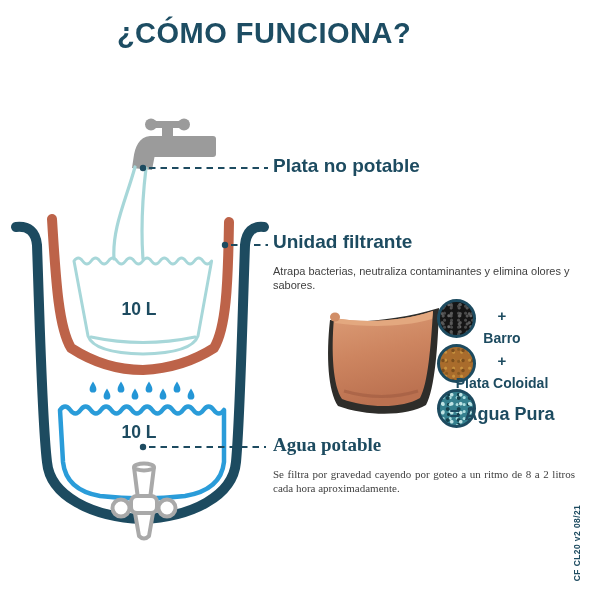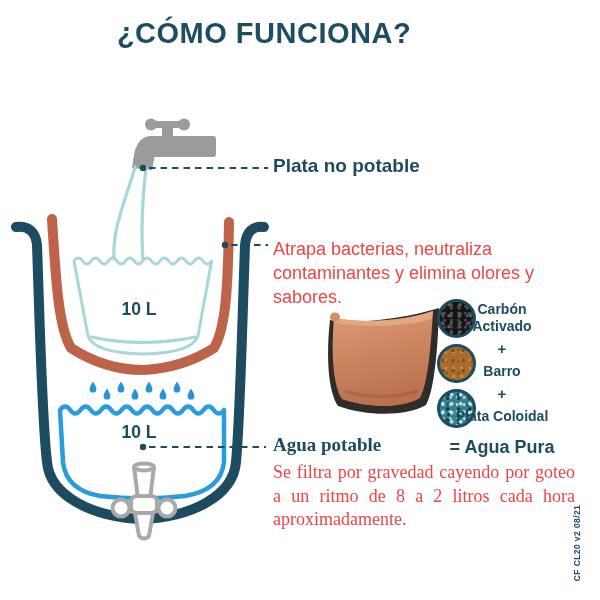--- a/index.html
+++ b/index.html
@@ -145,6 +145,7 @@
 </div>
 
 <div id="callout-filtrante" class="abs">
+  <div class="callout-title">Unidad filtrante</div>
   <div class="callout-desc">Atrapa bacterias, neutraliza contaminantes y elimina olores y sabores.</div>
 </div>
 

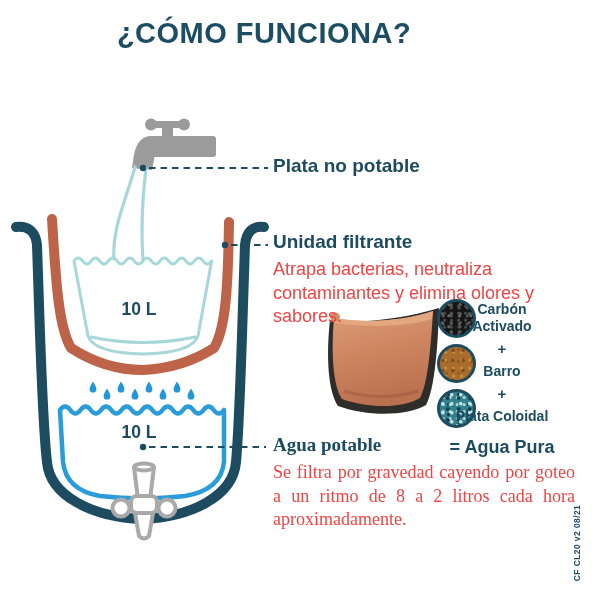--- a/index.html
+++ b/index.html
@@ -15,8 +15,8 @@
   }
   .callout-title{font-size:19px;font-weight:800;line-height:1.05;}
   .callout-desc{
-    font-size:18px;font-weight:400;line-height:1.32;margin-top:6px;
-    width:302px;color:#ef4444;
+    font-size:11px;font-weight:400;line-height:1.32;margin-top:12px;
+    width:302px;color:#404040;
   }
   .justify{text-align:justify;}
   #callout-no-potable{left:273px;top:156px;}

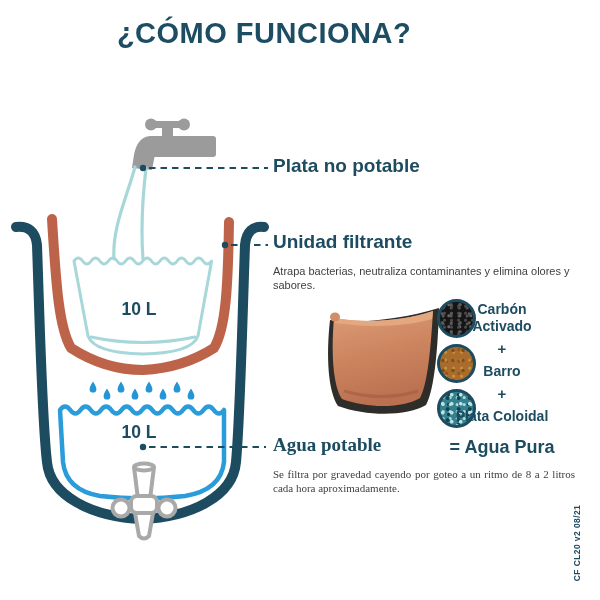--- a/index.html
+++ b/index.html
@@ -159,7 +159,6 @@
 <div id="circle-plata" class="comp-circle"></div>
 
 <div id="composition" class="abs">
-  <span class="comp-label">Carbón Activado</span>
   <span class="comp-plus">+</span>
   <span class="comp-label">Barro</span>
   <span class="comp-plus">+</span>

